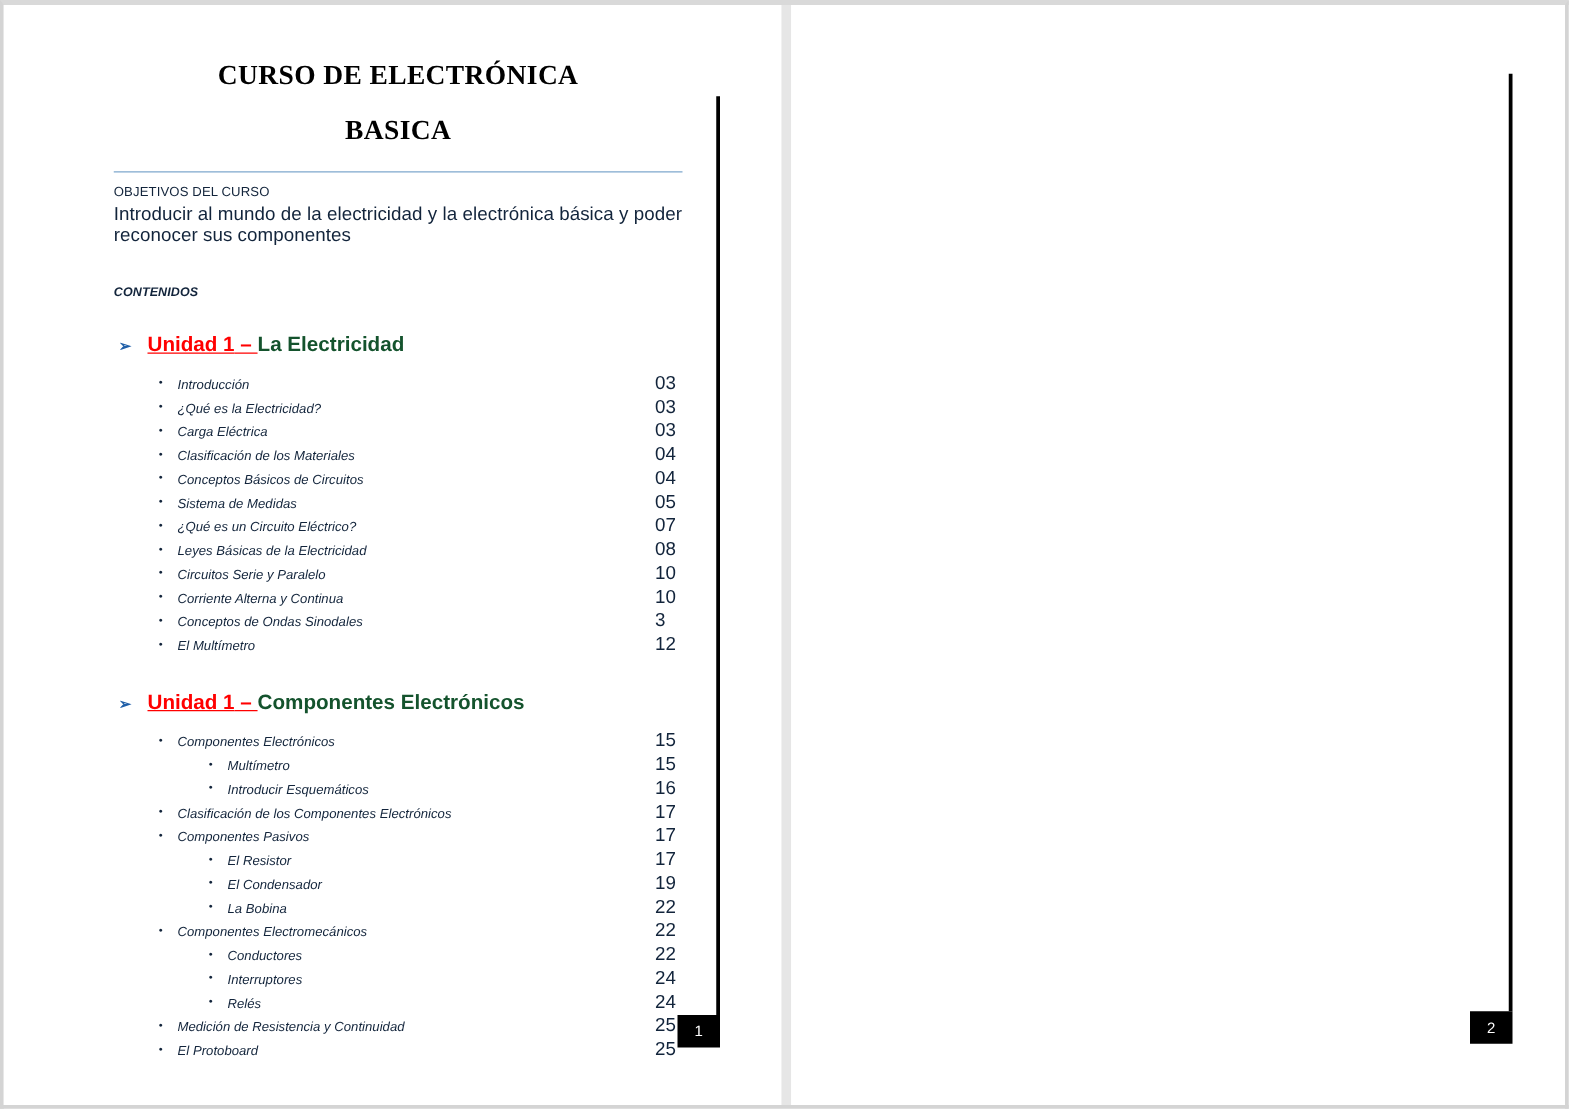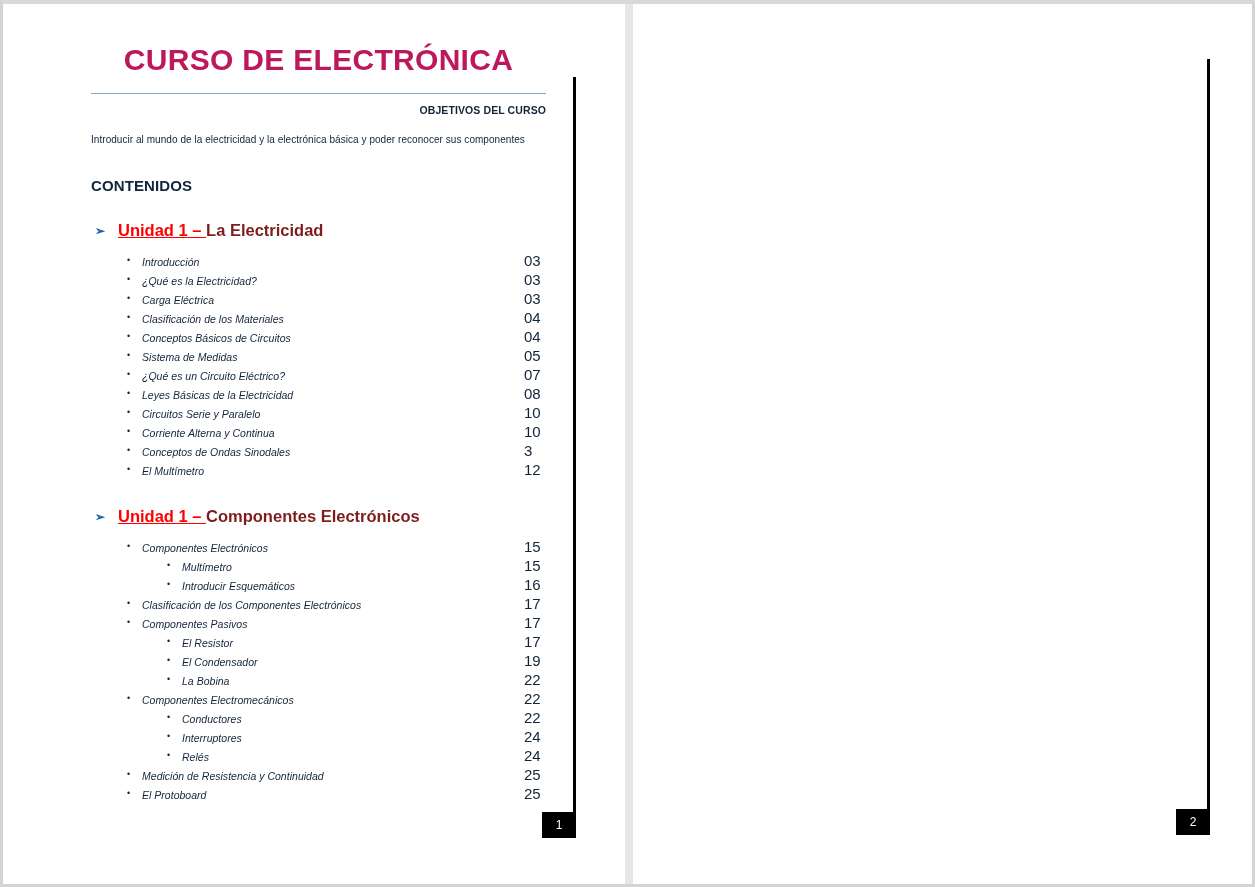--- a/index.html
+++ b/index.html
@@ -53,13 +53,14 @@
 
   .doc-title {
     text-align: center;
-    color: #be185d;
+    color: #000000;
     font-weight: bold;
-    font-size: 30px;
+    font-size: 22px;
     line-height: 44px;
     letter-spacing: 0.3px;
     margin: 0;
     padding-top: 34px;
+    font-family: Liberation Serif, serif;
   }
   .title-rule {
     border: none;

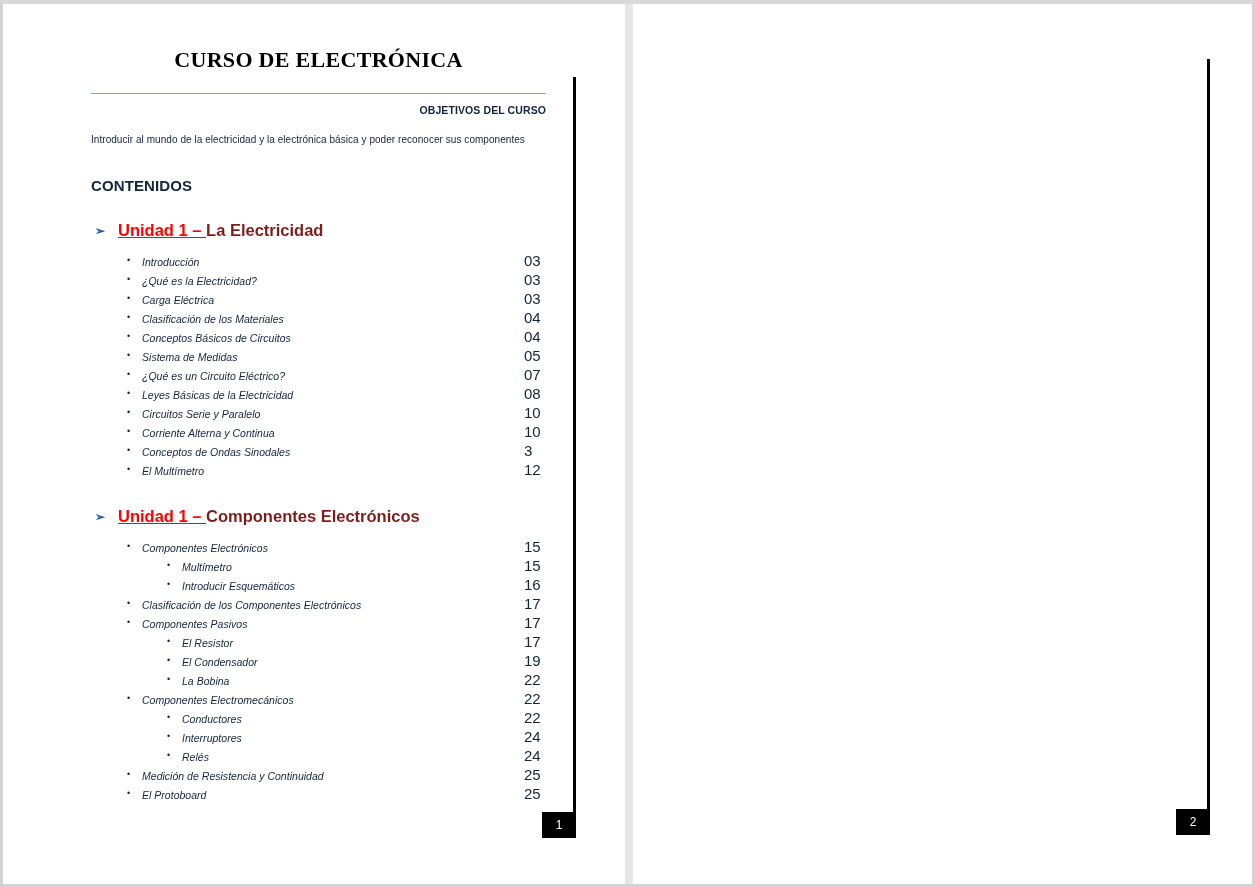--- a/index.html
+++ b/index.html
@@ -180,6 +180,7 @@
     <div class="col">
       <div class="doc-title">
         <div>CURSO DE ELECTRÓNICA</div>
+        <div>BASICA</div>
       </div>
       <hr class="title-rule">
 

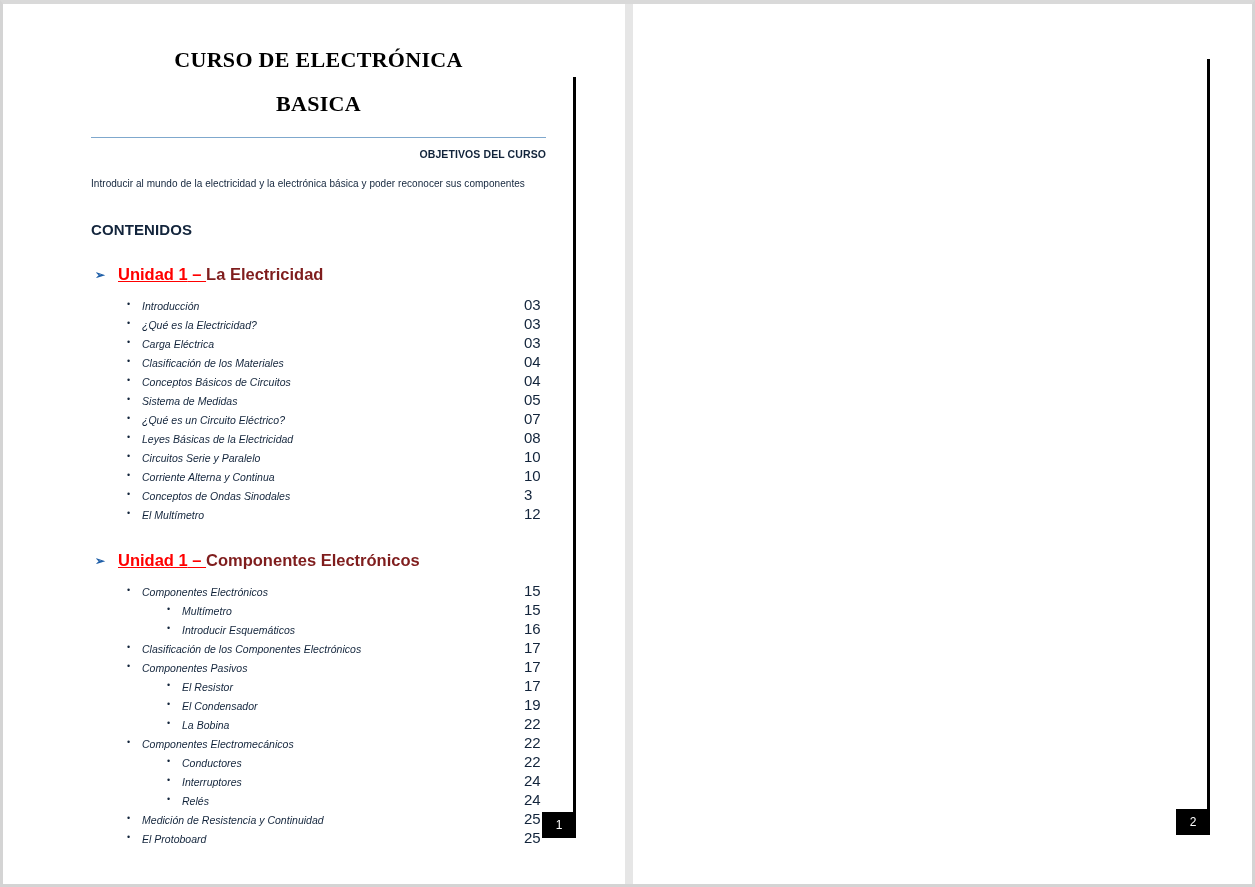--- a/index.html
+++ b/index.html
@@ -71,11 +71,10 @@
 
   .obj-head {
     font-size: 10.5px;
-    font-weight: bold;
+    font-weight: normal;
     color: #12243b;
     margin-top: 10px;
     letter-spacing: 0.1px;
-    text-align: right;
   }
   .obj-text {
     font-size: 10px;

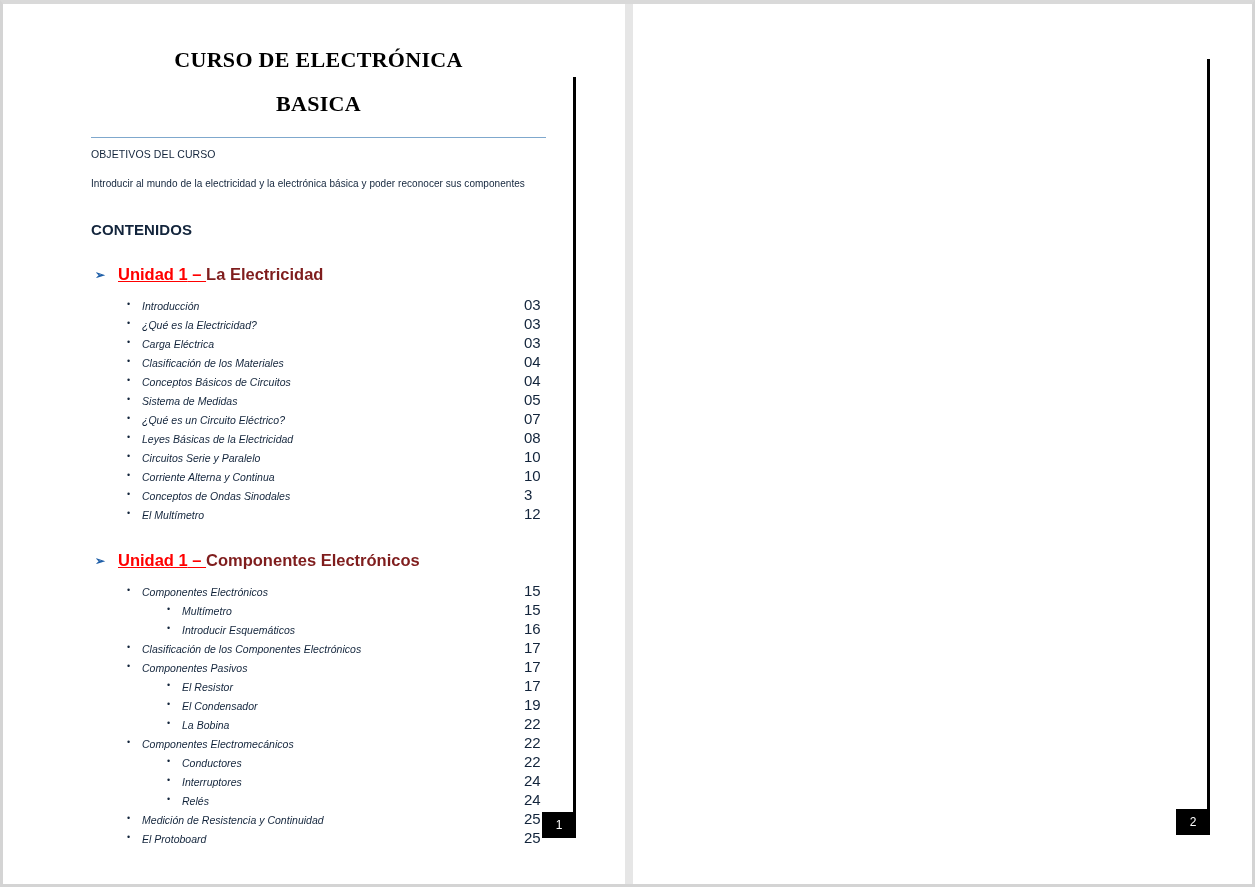--- a/index.html
+++ b/index.html
@@ -77,9 +77,9 @@
     letter-spacing: 0.1px;
   }
   .obj-text {
-    font-size: 10px;
-    color: #12243b;
-    margin-top: 18px;
+    font-size: 15px;
+    color: #12243b;
+    margin-top: 3px;
     letter-spacing: 0.05px;
   }
   .contents-head {

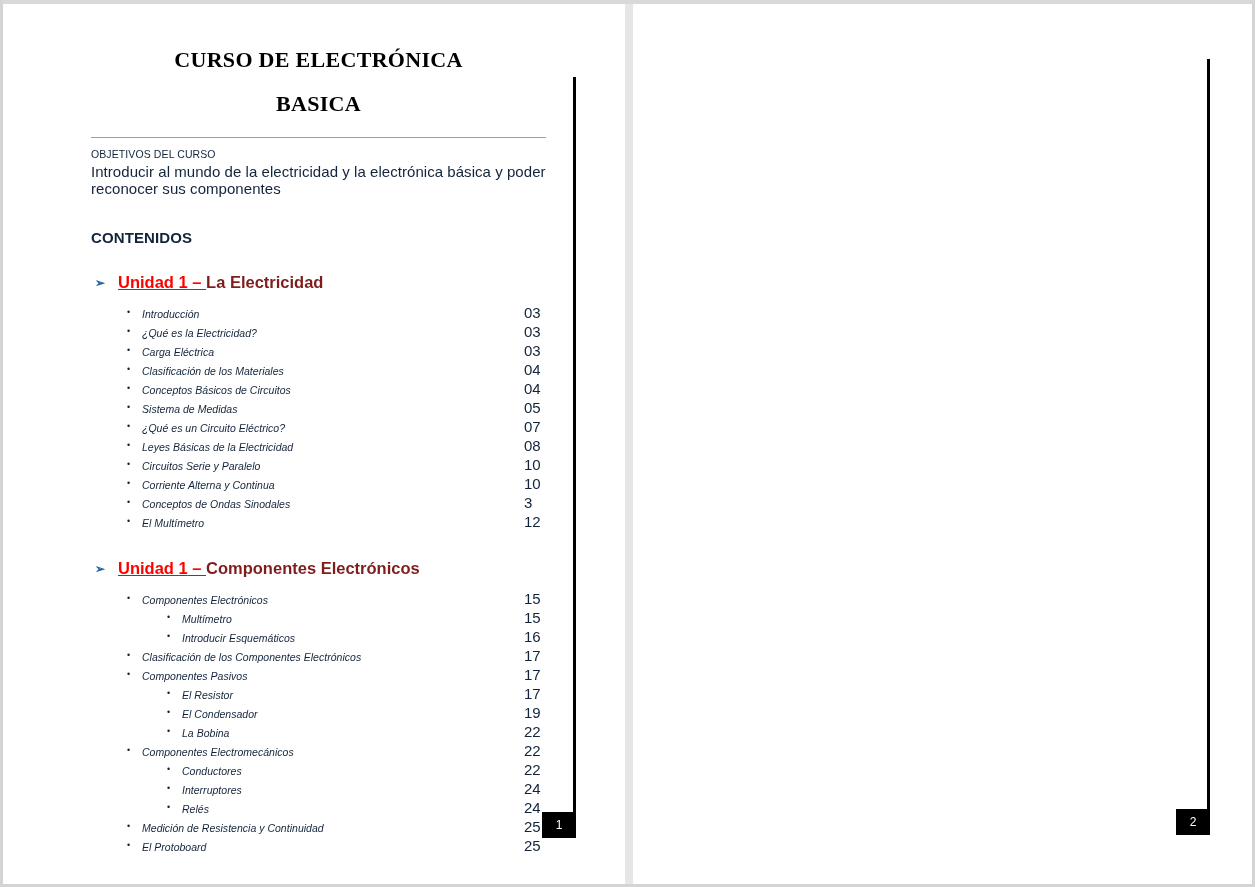--- a/index.html
+++ b/index.html
@@ -83,11 +83,12 @@
     letter-spacing: 0.05px;
   }
   .contents-head {
-    font-size: 15px;
+    font-size: 10px;
     font-weight: bold;
     color: #12243b;
     margin-top: 32px;
     letter-spacing: 0.1px;
+    font-style: italic;
   }
 
   

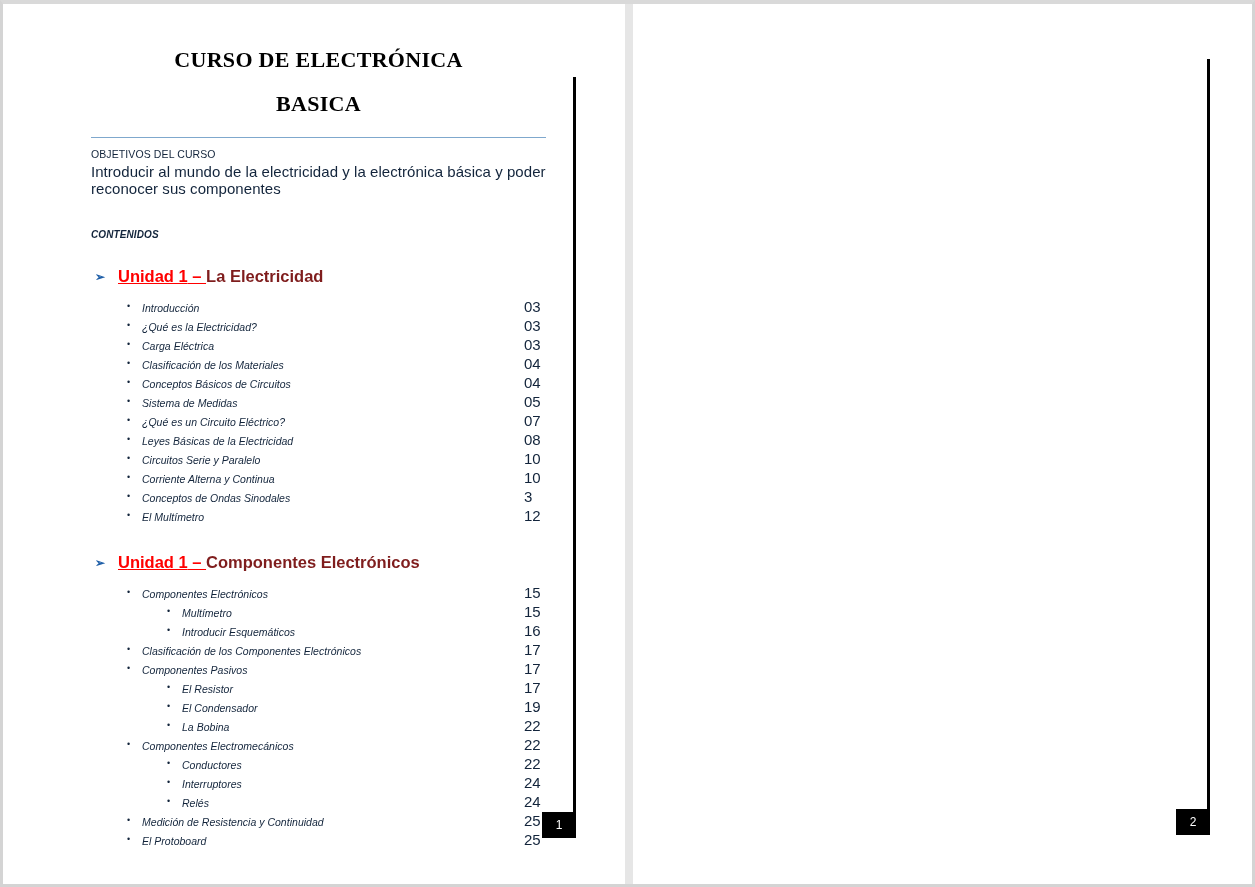--- a/index.html
+++ b/index.html
@@ -110,7 +110,7 @@
     line-height: 16px;
   }
   .unit-num  { color: #ff0000; text-decoration: underline; }
-  .unit-name { color: #7f1d1d; }
+  .unit-name { color: #14532d; }
 
   
   .entry {

